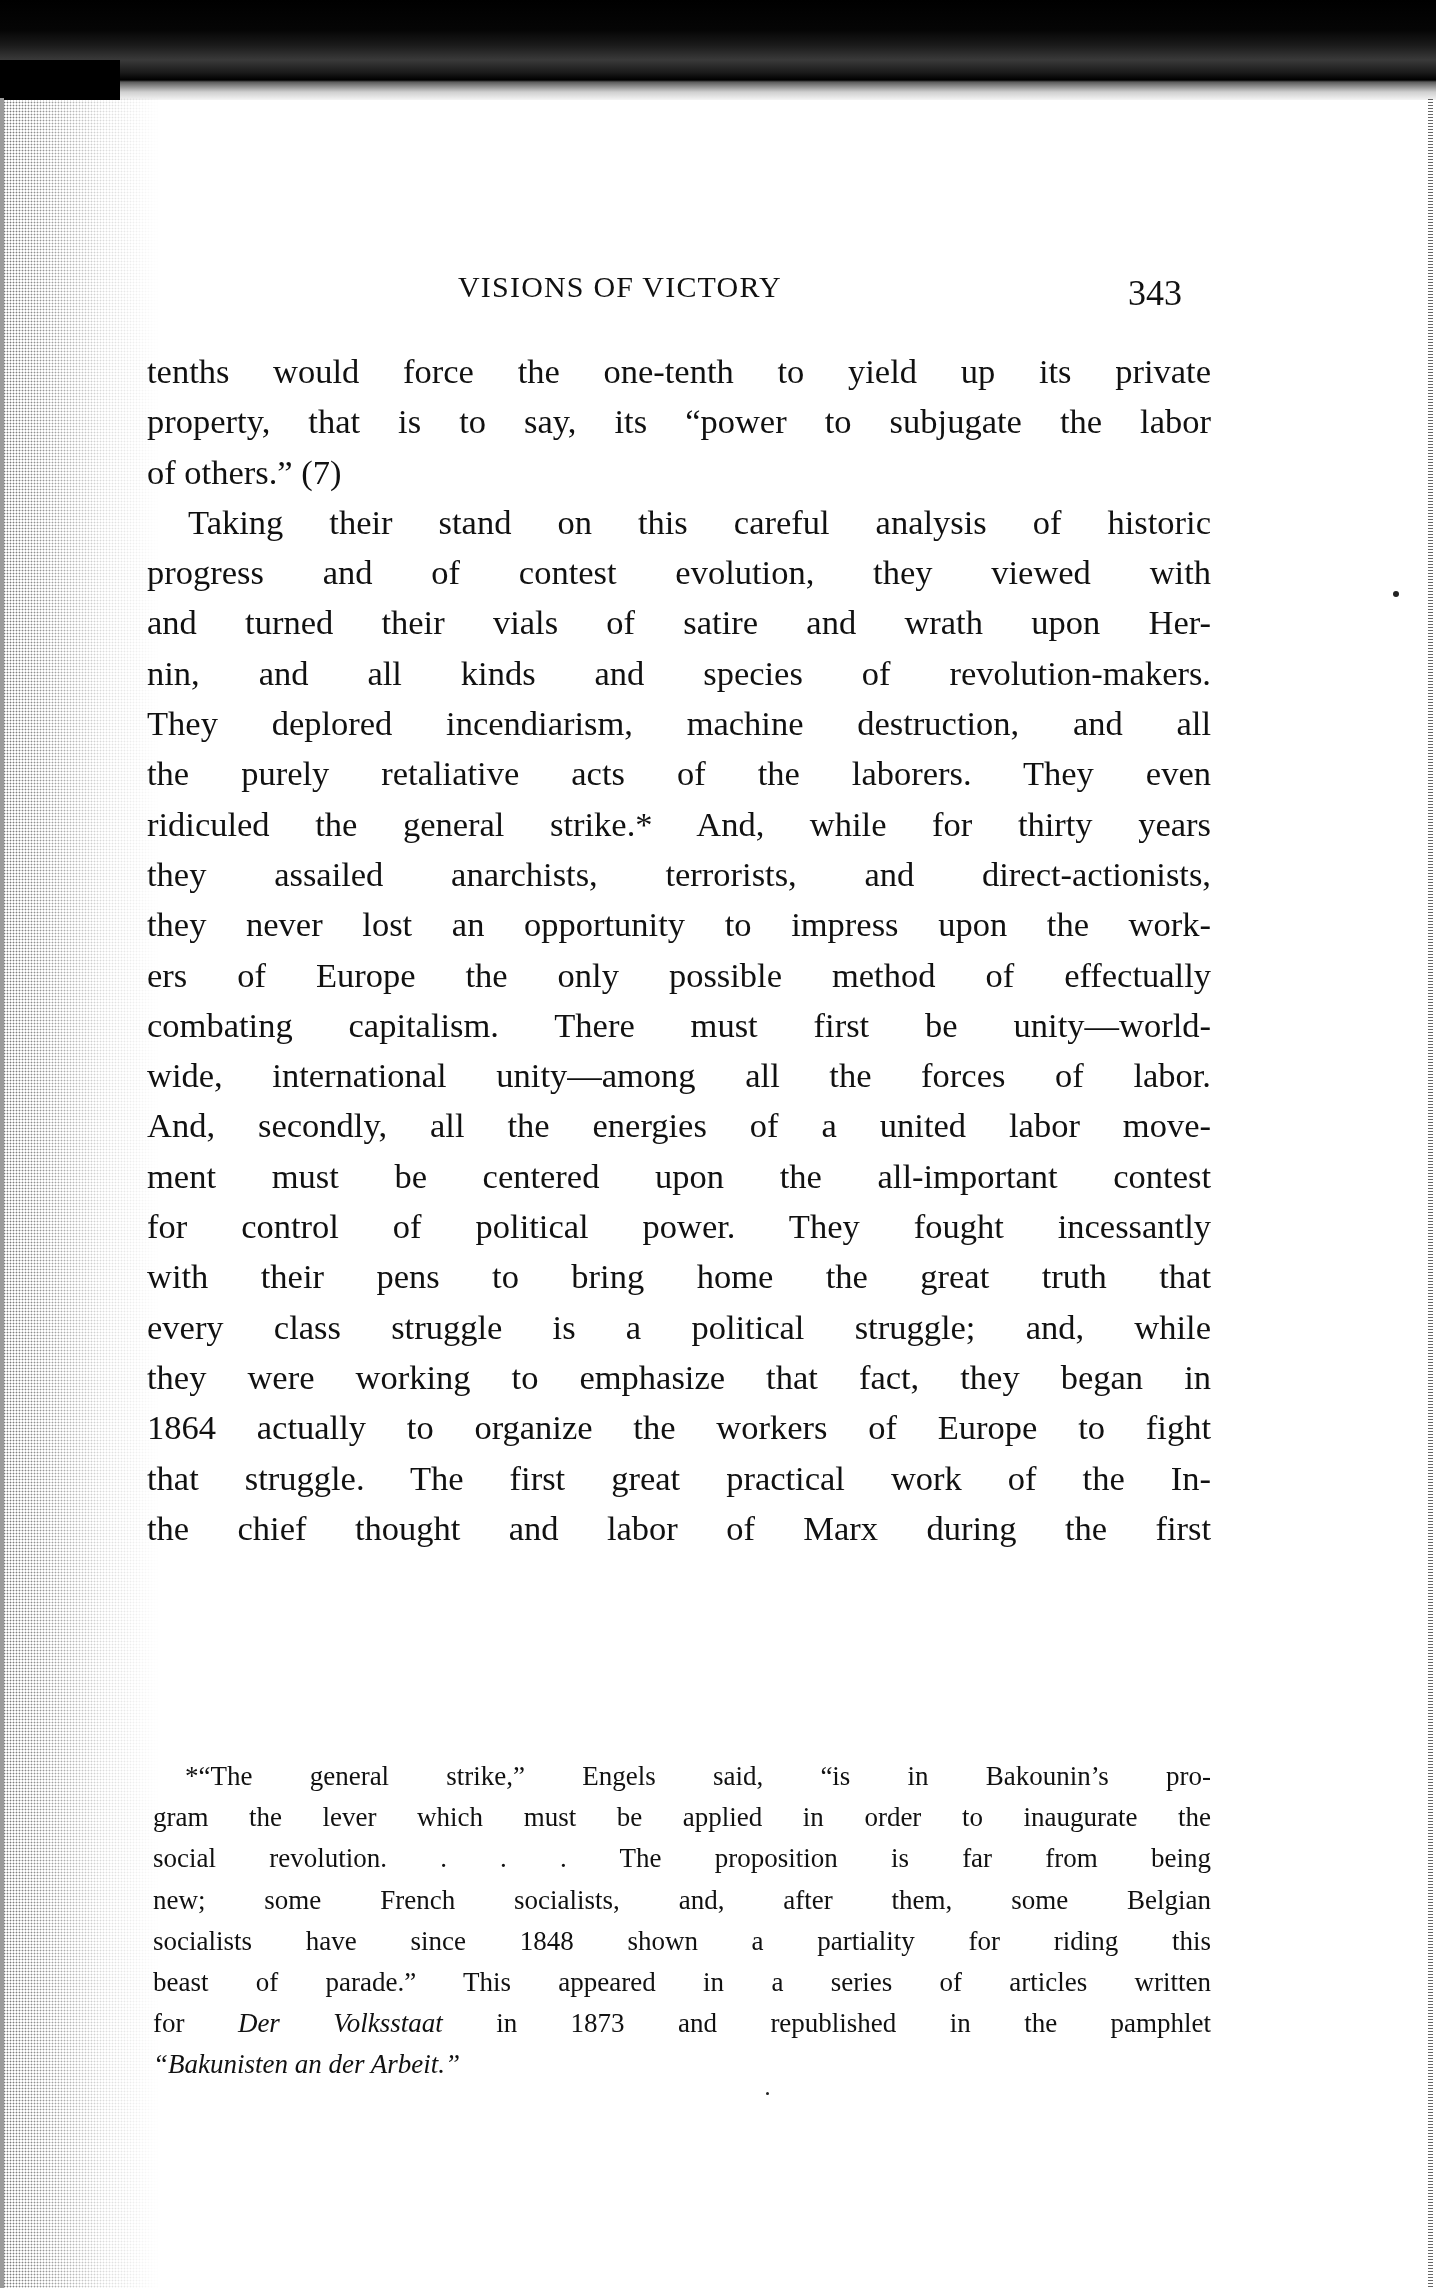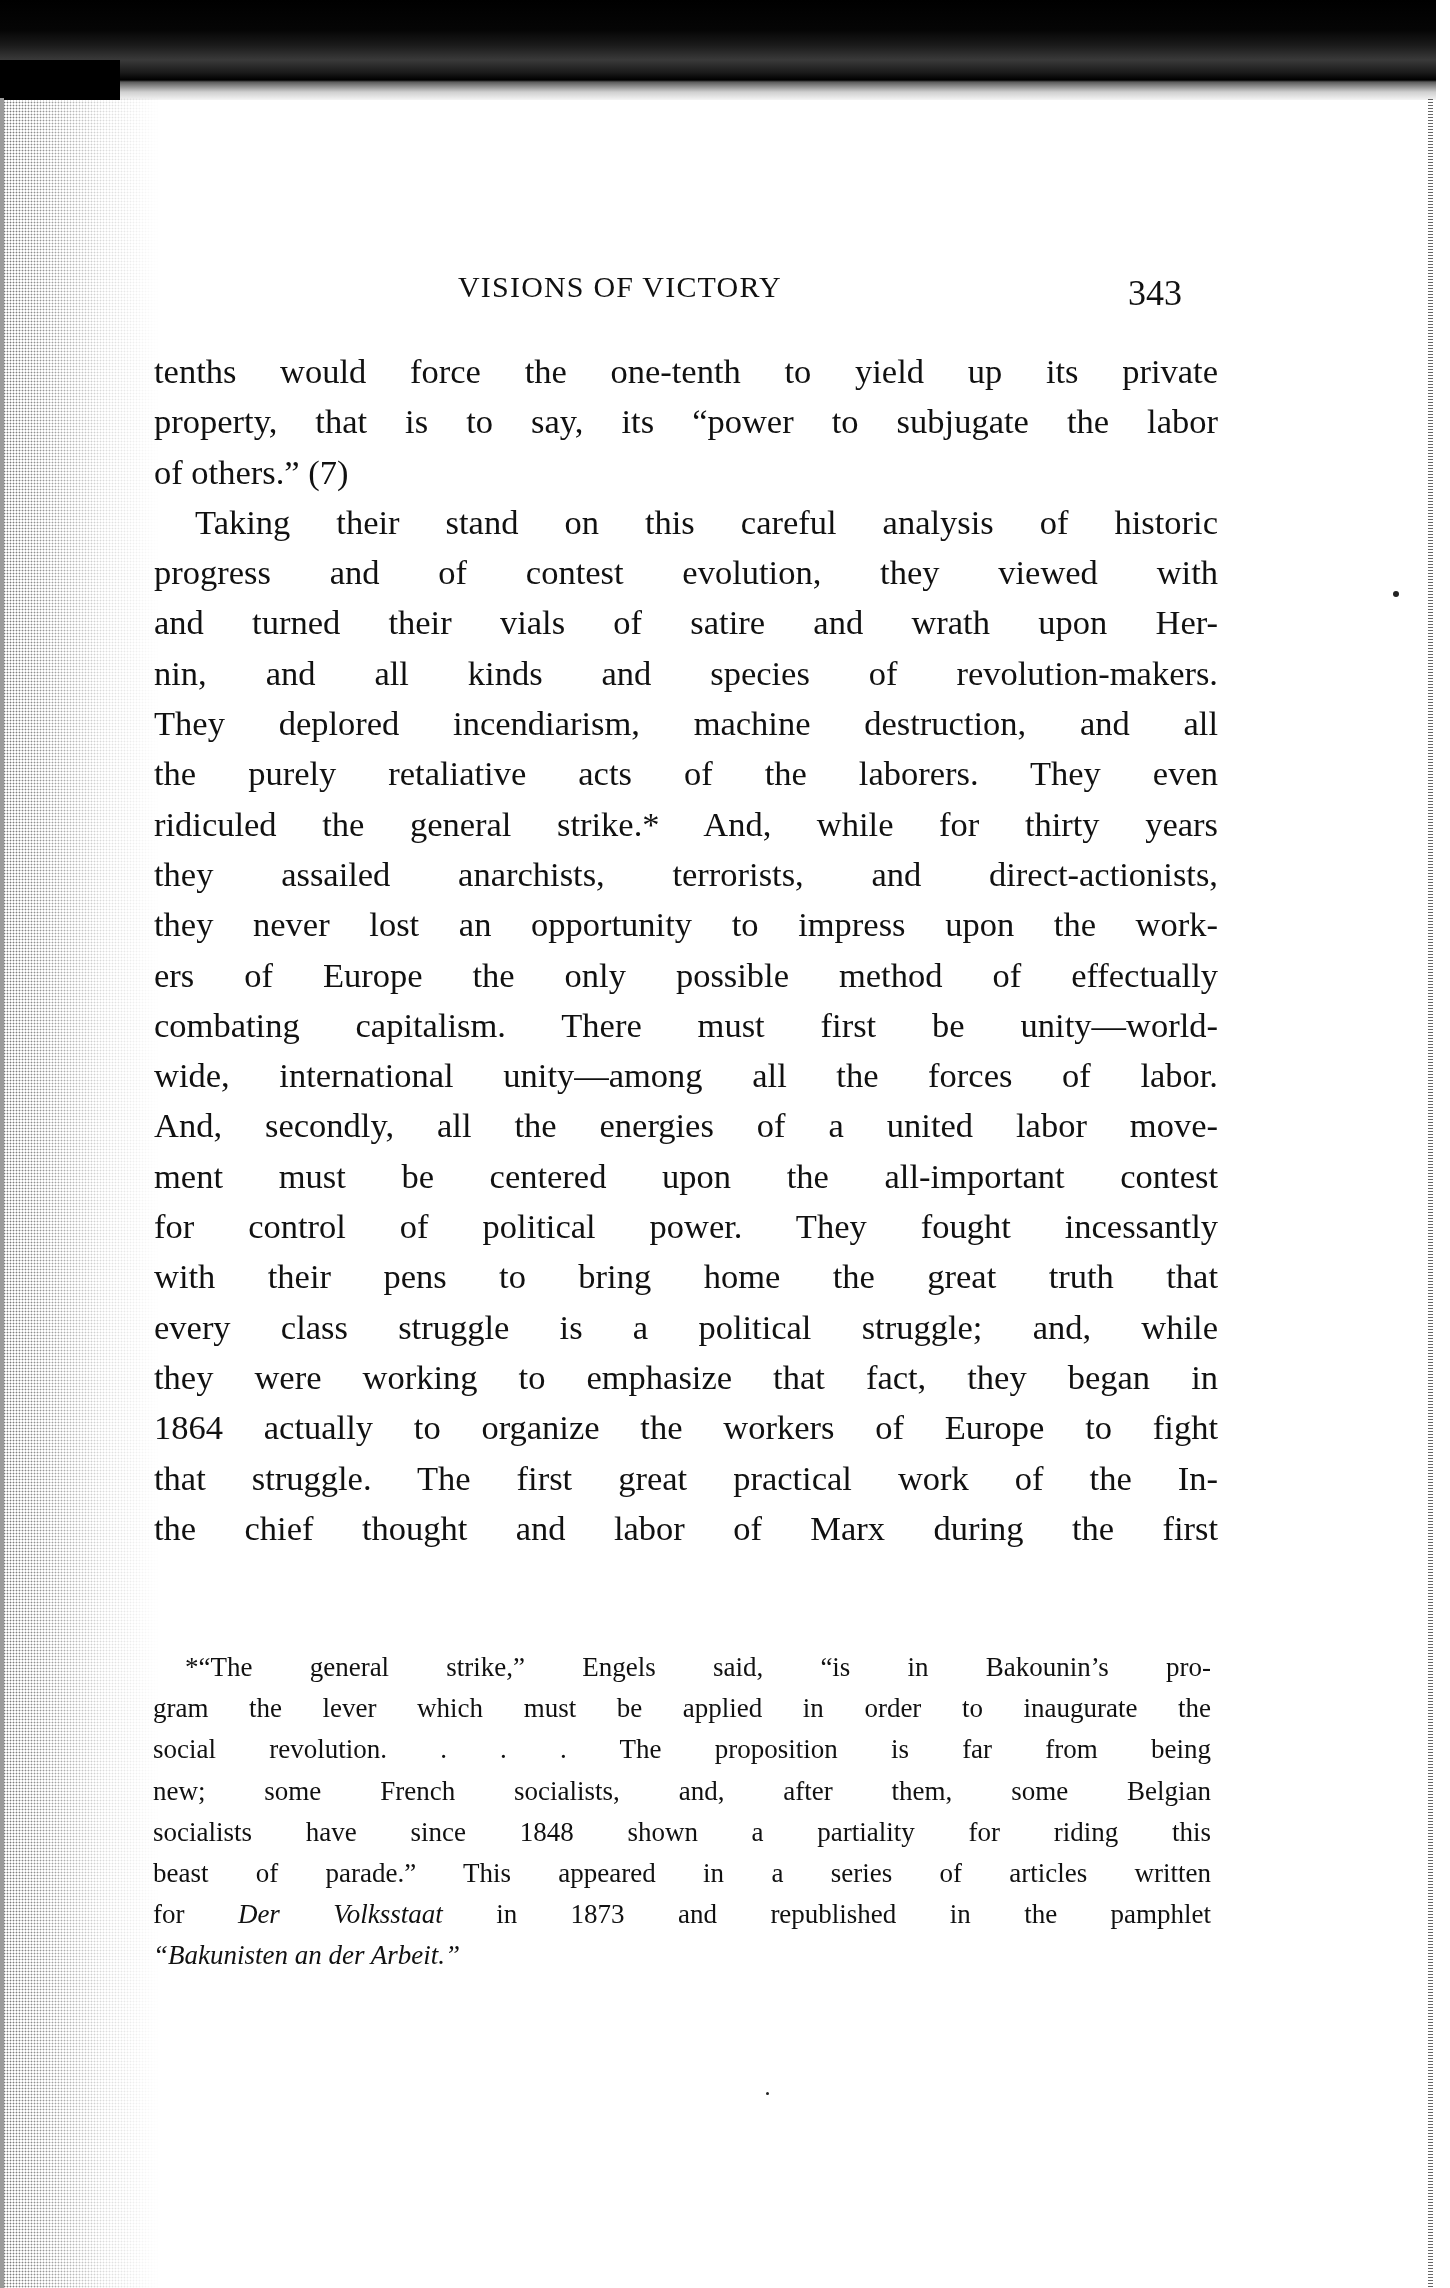--- a/index.html
+++ b/index.html
@@ -39,7 +39,7 @@
     position:absolute; left:1128px; top:272px; font-size:36px; white-space:nowrap;
   }
   .body-text {
-    position:absolute; left:154px; top:346px; width:1064px;
+    position:absolute; left:147px; top:346px; width:1064px;
   }
   .line {
     display:block; height:50.3px; line-height:50.3px;

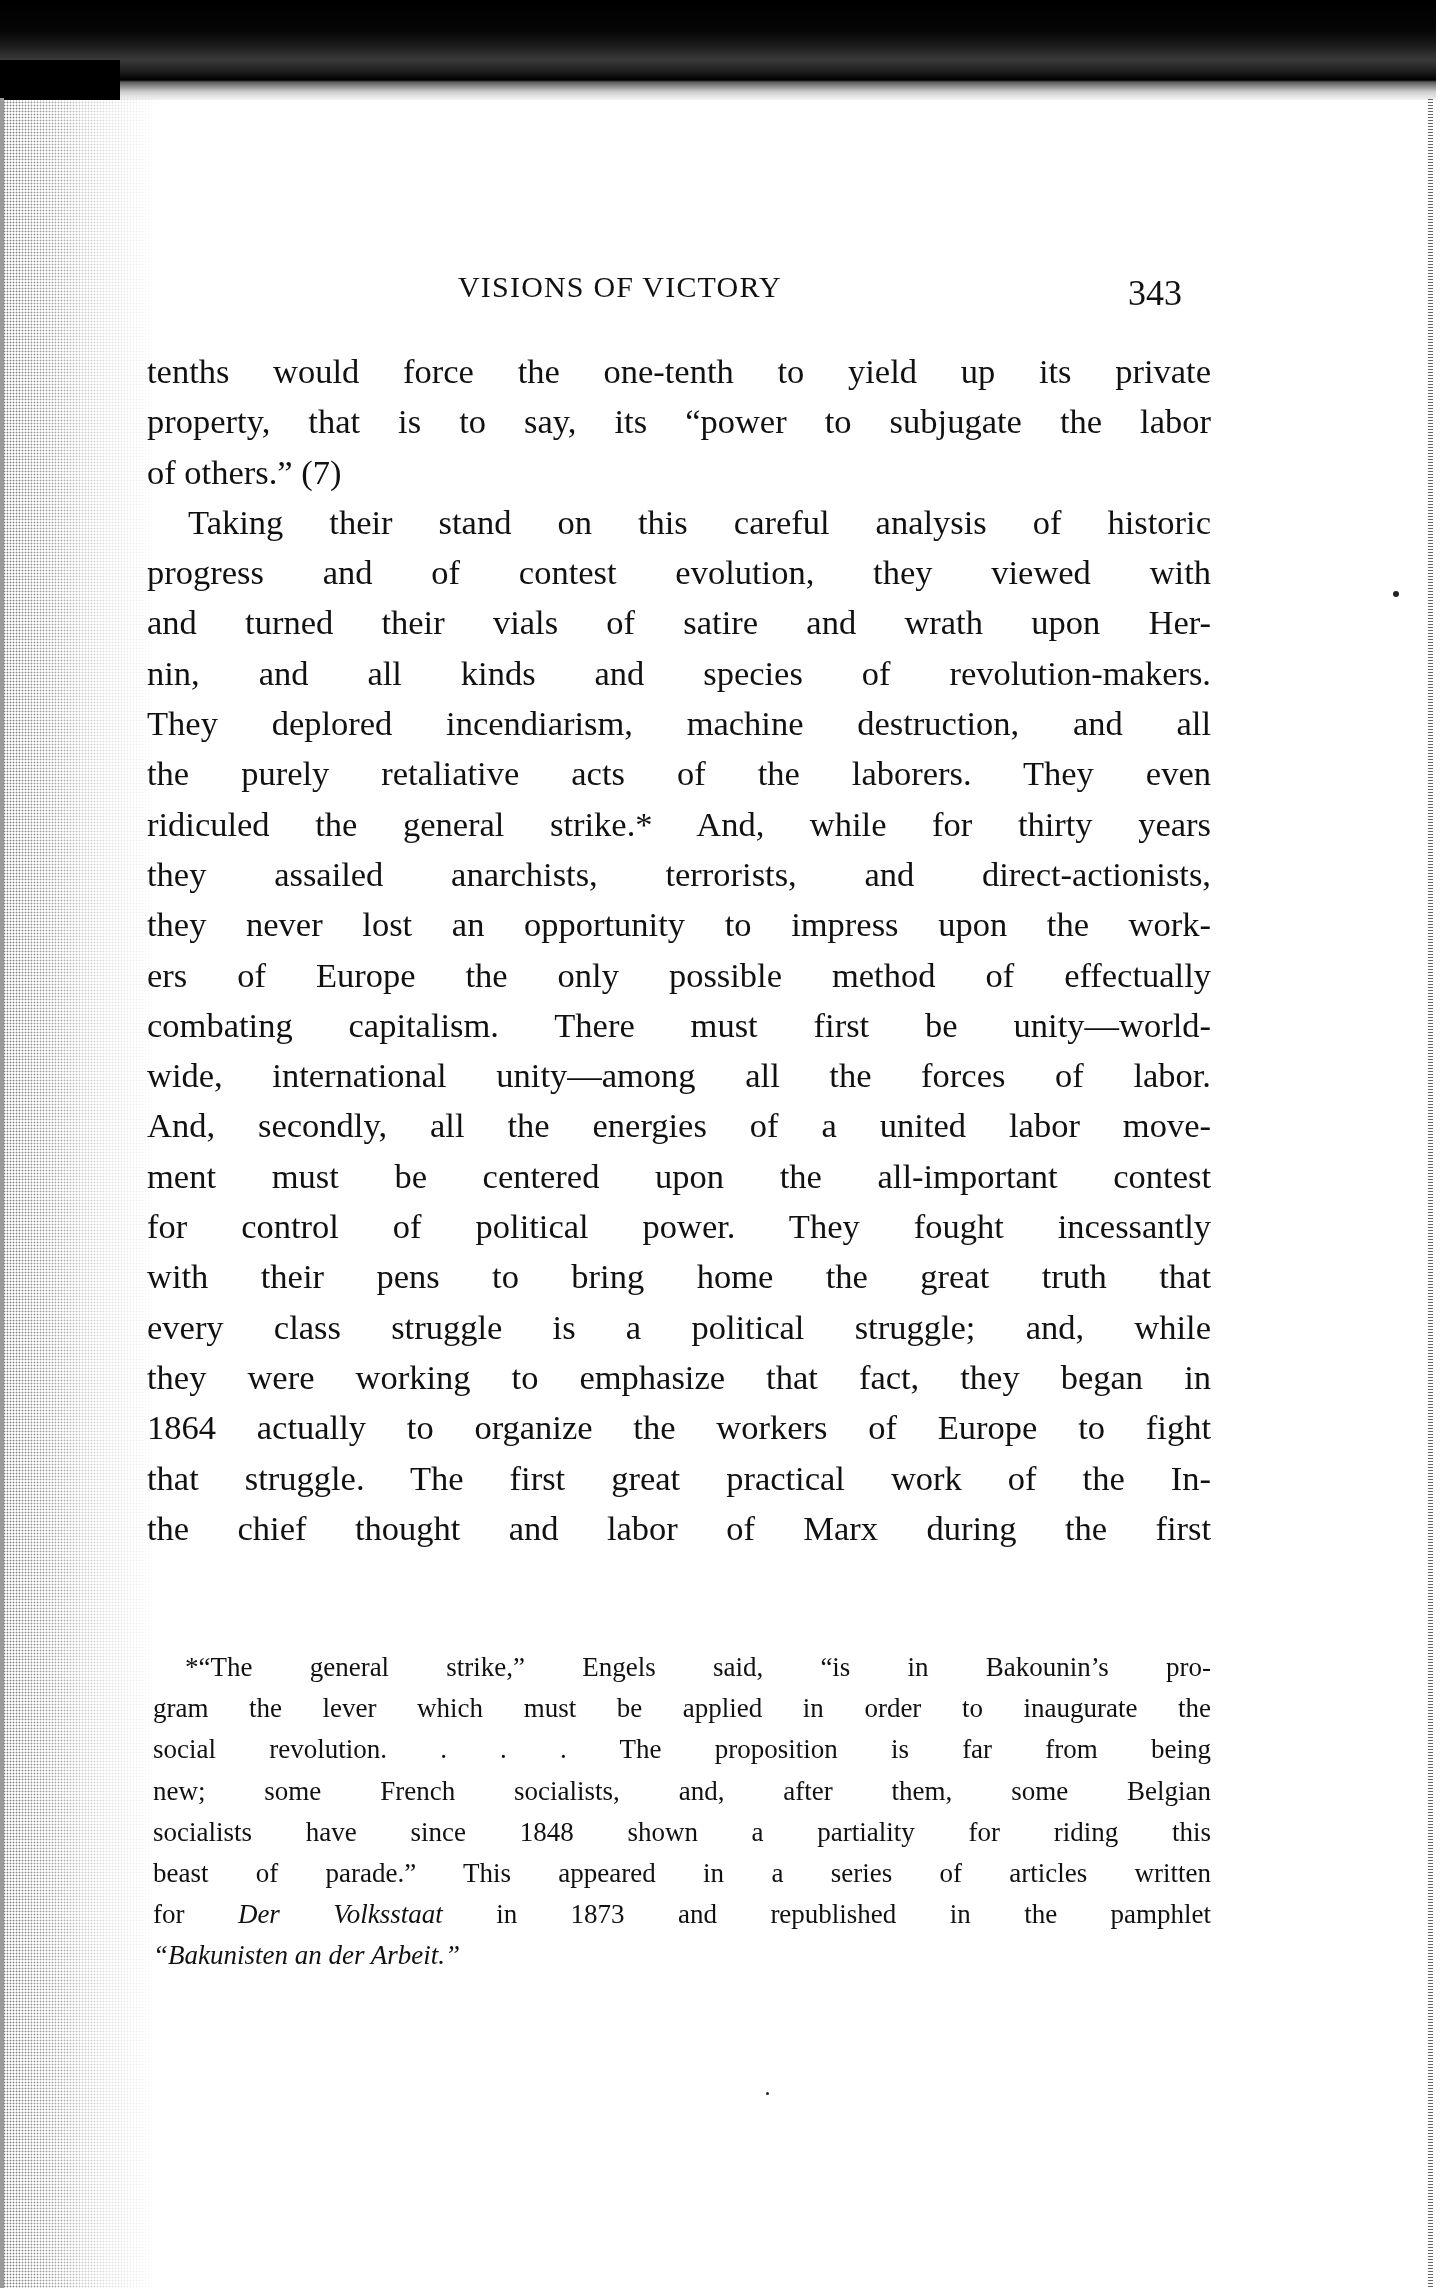--- a/index.html
+++ b/index.html
@@ -49,7 +49,7 @@
   .line.last-short { text-align-last:left; }
   .line.indent { padding-left:41px; }
   .footnote {
-    position:absolute; left:153px; top:1647px; width:1058px;
+    position:absolute; left:153px; top:1756px; width:1058px;
   }
   .fline {
     display:block; height:41.2px; line-height:41.2px;

